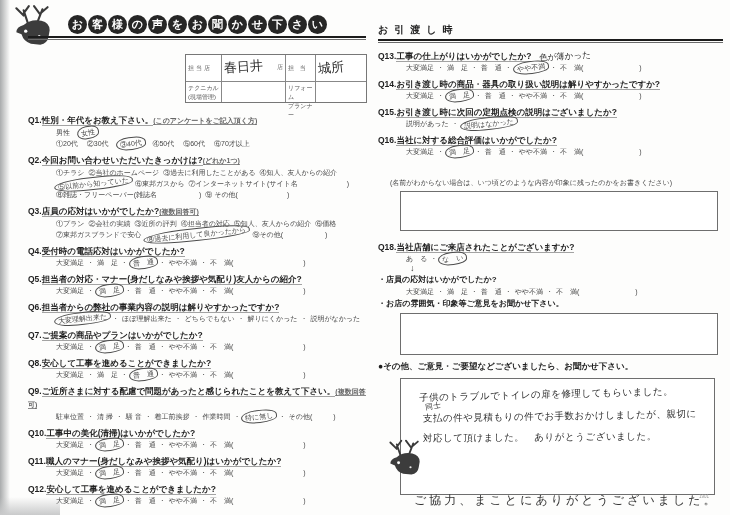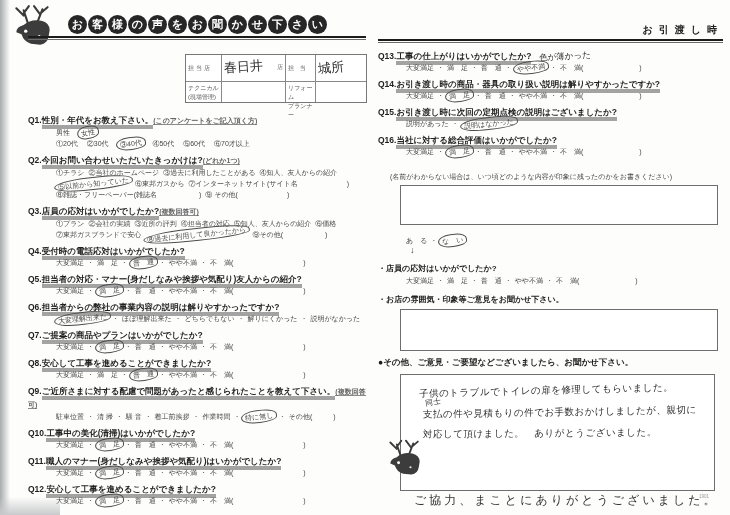--- a/index.html
+++ b/index.html
@@ -36,7 +36,7 @@
   }
   .rule2 { border-top:2px solid #1c1c1c; border-bottom:1px solid #6b6b6b; height:4px; }
   .title-rule { position:absolute; left:28px; top:36px; width:338px; }
-  .handover { position:absolute; left:378px; top:23px; width:345px; text-align:right;
+  .handover { position:absolute; left:378px; top:23px; width:345px; text-align:left;
     font-size:10px; letter-spacing:6px; color:#222; font-weight:bold; }
   .handover-rule { position:absolute; left:378px; top:39px; width:345px; }
   

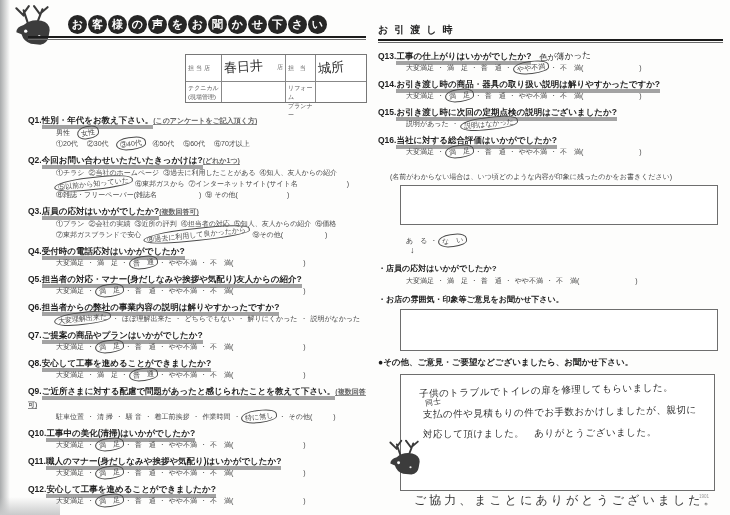--- a/index.html
+++ b/index.html
@@ -59,7 +59,7 @@
   
   .q { margin-bottom:5px; }
   .q-head { font-size:8.5px; font-weight:bold; color:#1f1f1f; line-height:12px; }
-  .q-title { border-bottom:4px solid #a3a3a3; }
+  .q-title { border-bottom:1px solid #a3a3a3; }
   .q-note { font-size:7px; color:#666; font-weight:bold; border-bottom:1px solid #8a8a8a; }
   .optline { margin-left:28px; font-size:7px; color:#474747; line-height:11px; white-space:nowrap; }
   .sep { margin:0 1px; }

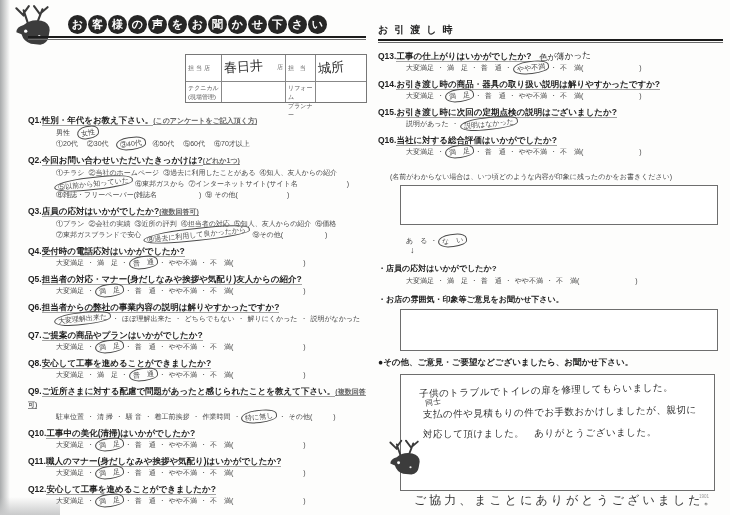--- a/index.html
+++ b/index.html
@@ -232,7 +232,7 @@
       <div class="optline"><span class="opt">説明があった</span><span class="sep"> ・ </span><span class="opt circled">説明はなかった</span></div>
     </div>
 
-    <div class="q" style="margin-bottom:14px;">
+    <div class="q" style="margin-bottom:20px;">
       <div class="q-head"><span>Q16.</span><span class="q-title">当社に対する総合評価はいかがでしたか?</span></div>
       <div class="optline"><span class="opt">大変満足</span><span class="sep"> ・ </span><span class="opt circled">満　足</span><span class="sep"> ・ </span><span class="opt">普　通</span><span class="sep"> ・ </span><span class="opt">やや不満</span><span class="sep"> ・ </span><span class="opt">不　満(　　　　　　　　)</span></div>
     </div>

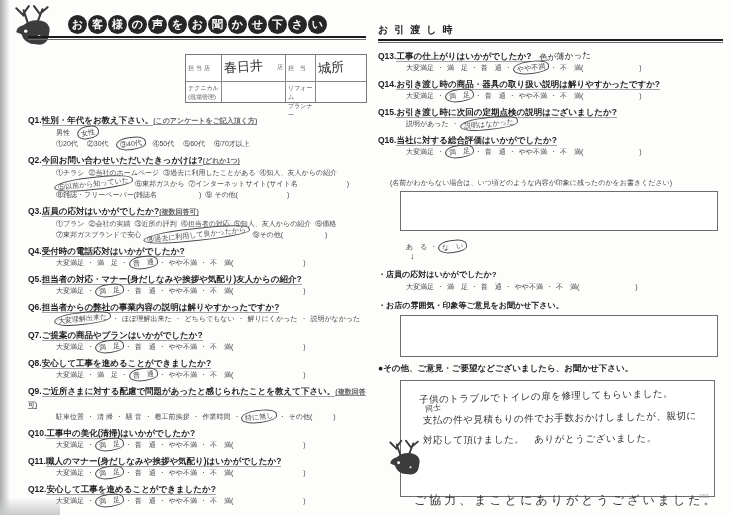--- a/index.html
+++ b/index.html
@@ -243,6 +243,7 @@
     </div>
 
     <div class="q">
+      <div class="q-head"><span>Q18.</span><span class="q-title">当社店舗にご来店されたことがございますか?</span></div>
       <div class="optline"><span class="opt">あ　る</span><span class="sep"> ・ </span><span class="opt circled">な　い</span></div>
       <div class="arrow">↓</div>
       <div class="subq">・店員の応対はいかがでしたか?</div>

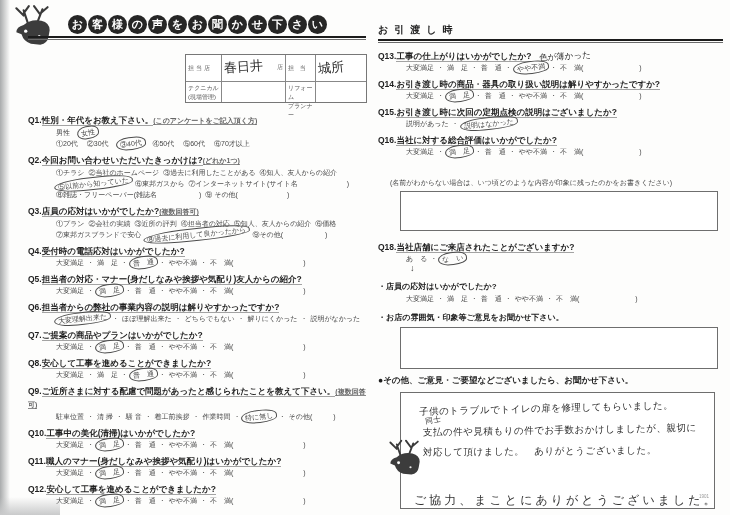--- a/index.html
+++ b/index.html
@@ -73,7 +73,7 @@
   .hand-over { color:#3d3d3d; border-width:1.8px; transform:rotate(-10deg); }
   .hand-note { font-size:8.5px; margin-left:8px; display:inline-block; transform:rotate(-3deg); font-weight:normal; }
   .arrow { margin-left:32px; font-size:9px; color:#333; line-height:9px; }
-  .subq { font-size:8px; font-weight:bold; color:#222; line-height:12px; margin-top:8px; }
+  .subq { font-size:8px; font-weight:bold; color:#222; line-height:12px; margin-top:1px; }
   .blank-box { border:1px solid #6e6e6e; background:#fff; margin-left:22px; margin-top:3px; }
   .box-q17 { width:318px; height:40px; }
   .box-q18 { width:318px; height:42px; }

